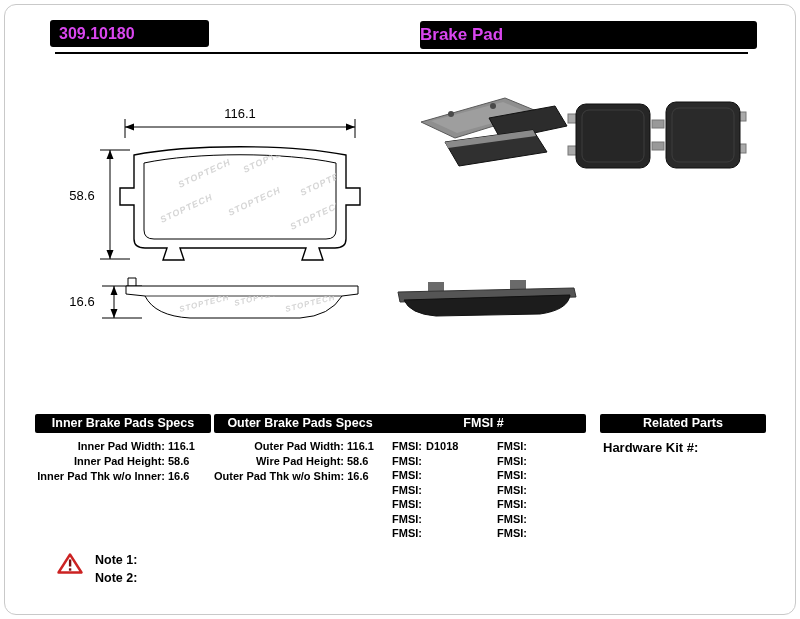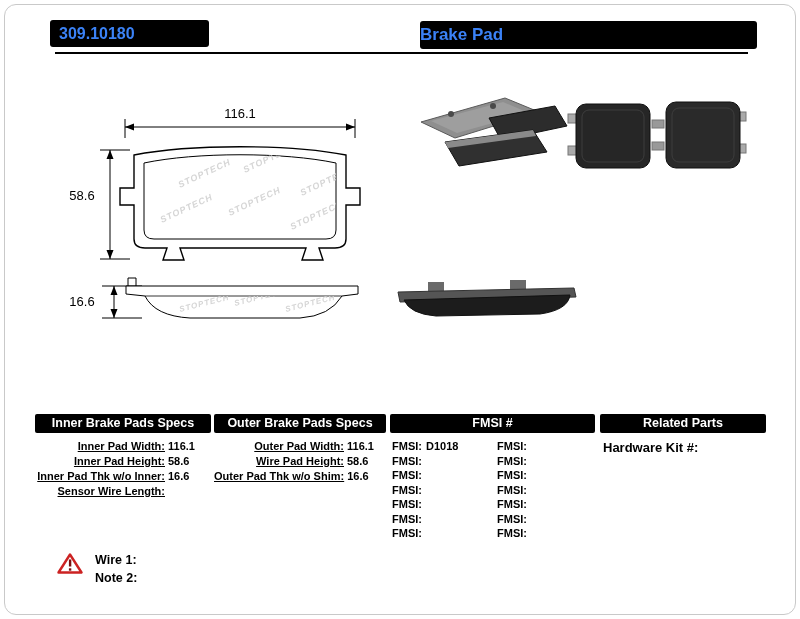--- a/index.html
+++ b/index.html
@@ -13,7 +13,7 @@
     border:1.5px solid #c9c9c9; border-radius:12px; pointer-events:none;
   }
   .hdr-box {
-    position:absolute; background:#000; color:#3b82f6; font-weight:bold;
+    position:absolute; background:#000; color:#d946ef; font-weight:bold;
     display:flex; align-items:center; border-radius:3px;
   }
   .part-box { left:50px; top:20px; width:150px; height:27px; padding-left:9px; font-size:16px; }

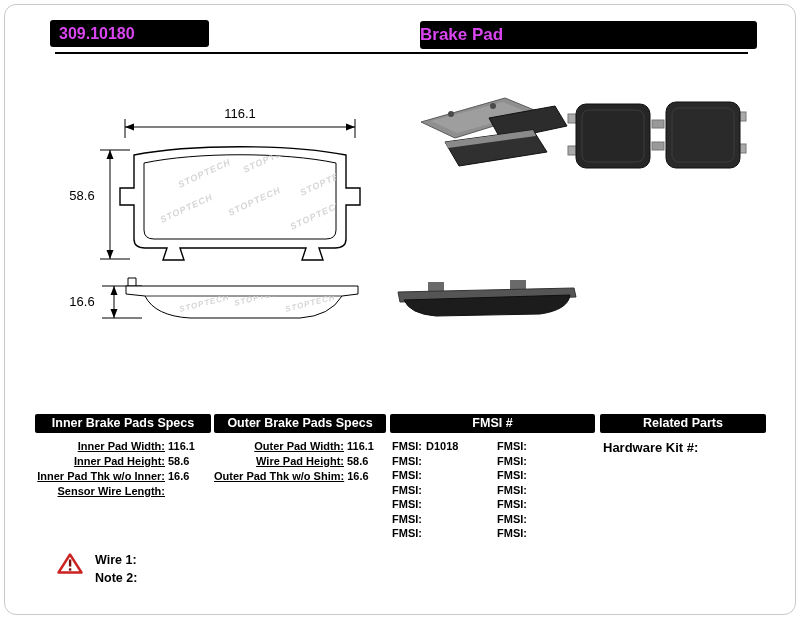--- a/index.html
+++ b/index.html
@@ -148,7 +148,7 @@
 
 <div class="col-hdr" style="left:35px; width:176px;">Inner Brake Pads Specs</div>
 <div class="col-hdr" style="left:214px; width:172px;">Outer Brake Pads Specs</div>
-<div class="col-hdr" style="left:390px; width:205px;">FMSI #</div>
+<div class="col-hdr" style="left:381px; width:205px;">FMSI #</div>
 <div class="col-hdr" style="left:600px; width:166px;">Related Parts</div>
 
 <div class="spec-col" style="left:35px; top:440px; width:178px;">

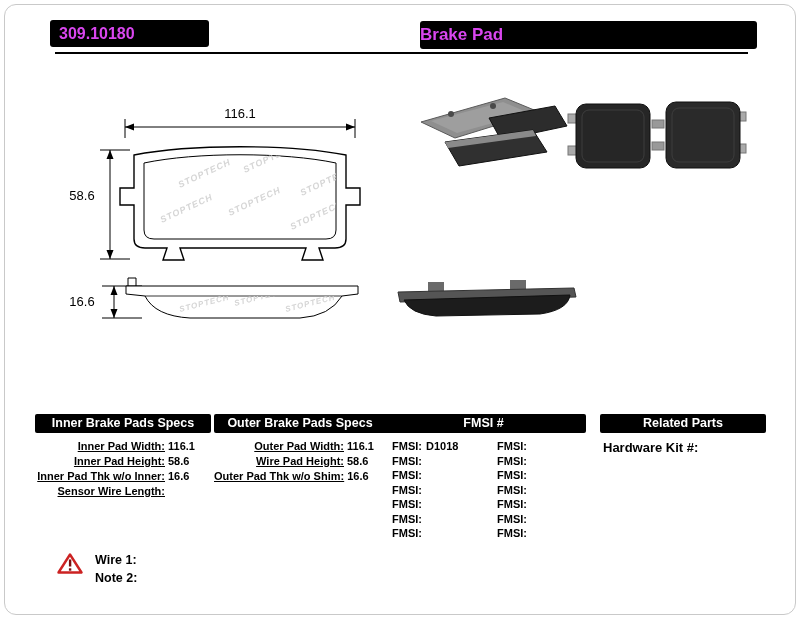--- a/index.html
+++ b/index.html
@@ -26,7 +26,7 @@
   }
   .spec-col { position:absolute; }
   .spec-row { display:flex; height:15px; align-items:baseline; font-size:11px; white-space:nowrap; }
-  .spec-row .lbl { flex:0 0 130px; text-align:right; font-weight:bold;text-decoration:underline; }
+  .spec-row .lbl { flex:0 0 130px; text-align:right; font-weight:bold; }
   .spec-row .val { margin-left:3px; font-weight:bold; }
   .fmsi-row { display:flex; height:14.5px; align-items:baseline; font-size:11px; white-space:nowrap; }
   .fmsi-row .lbl { font-weight:bold; }

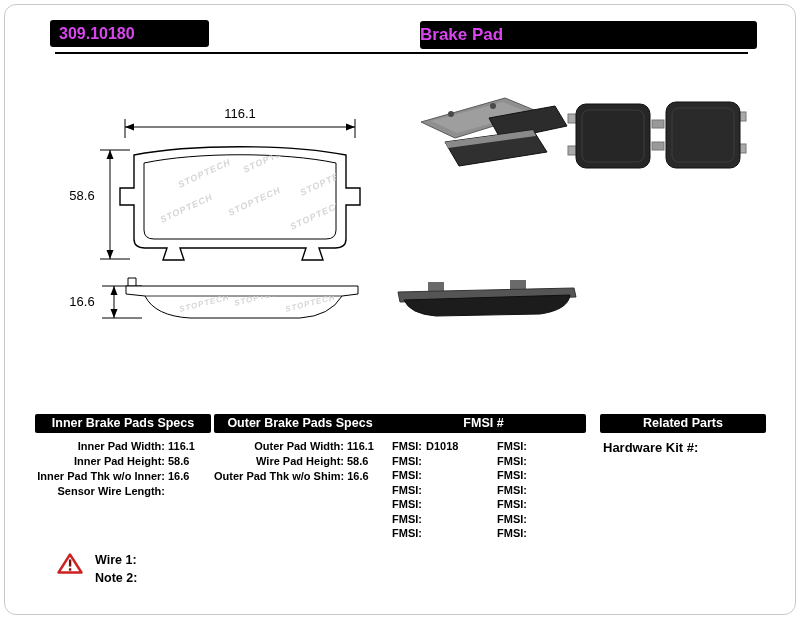--- a/index.html
+++ b/index.html
@@ -164,10 +164,6 @@
     <span class="lbl">Inner Pad Thk w/o Inner:</span>
     <span class="val">16.6</span>
   </div>
-  <div class="spec-row">
-    <span class="lbl">Sensor Wire Length:</span>
-    <span class="val"></span>
-  </div>
 </div>
 
 <div class="spec-col" style="left:214px; top:440px; width:175px;">

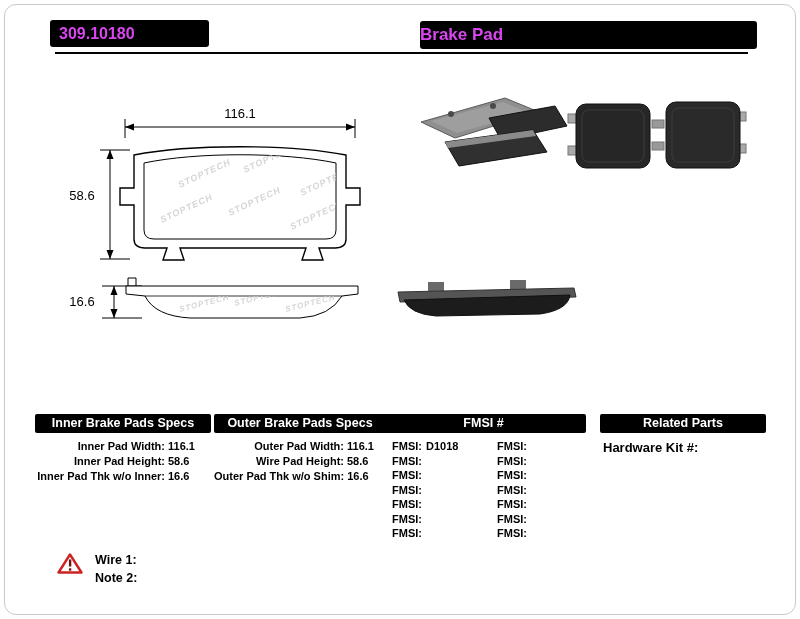--- a/index.html
+++ b/index.html
@@ -255,7 +255,7 @@
   <rect x="11.9" y="7.5" width="2.4" height="7" fill="#7a0f0f"></rect>
   <rect x="11.9" y="16.3" width="2.4" height="2.4" fill="#7a0f0f"></rect>
 </svg>
-<div class="note" style="left:95px; top:553px;">Wire 1:</div>
+<div class="note" style="left:95px; top:553px;">Note 1:</div>
 <div class="note" style="left:95px; top:571px;">Note 2:</div>
 
 </body></html>

